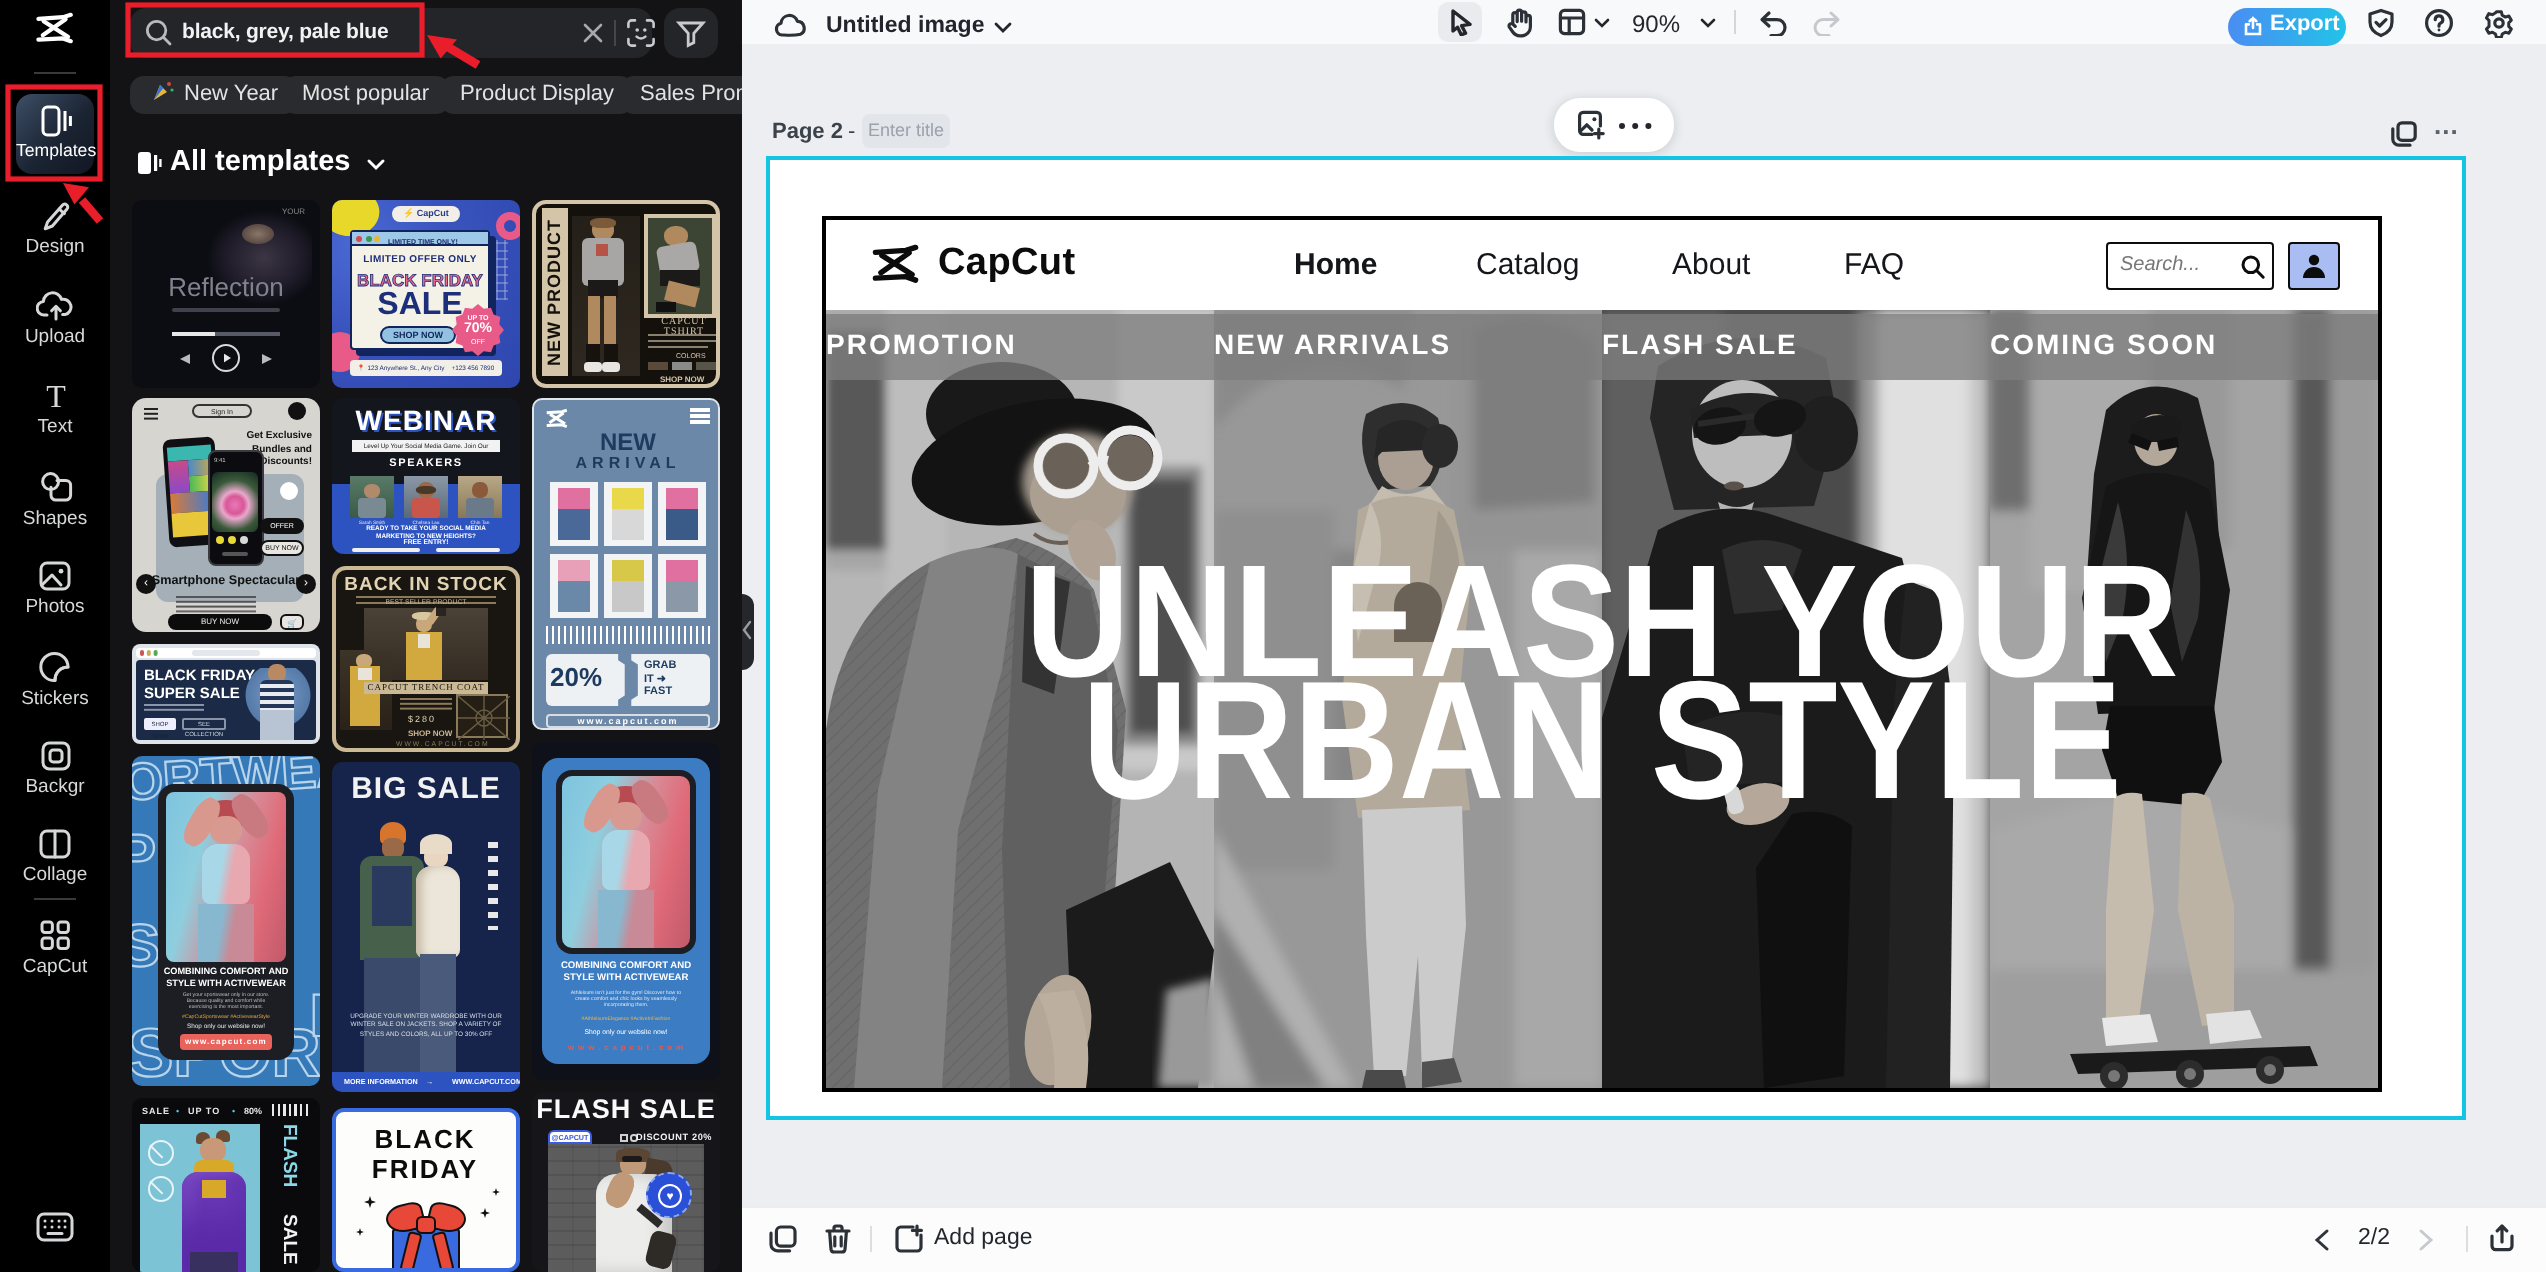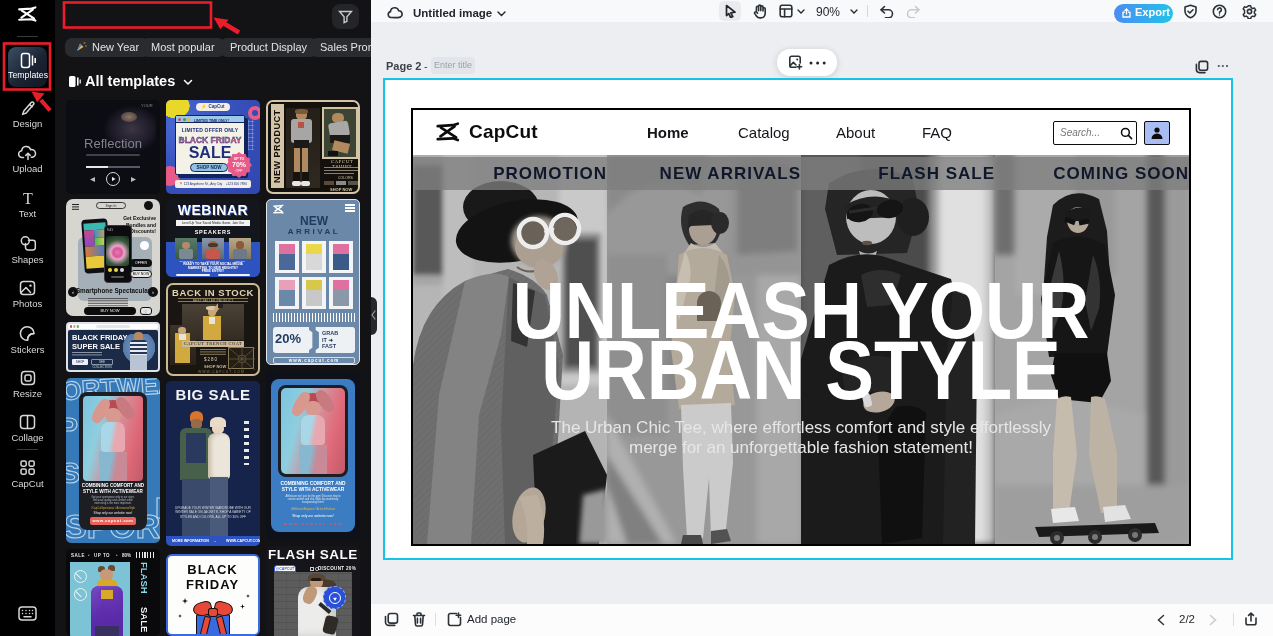--- a/index.html
+++ b/index.html
@@ -160,6 +160,27 @@
 </div>
 
 <div id="panel">
+  <div id="searchbox">
+    <svg class="abs" style="left:7px;top:5px;" width="15" height="15" viewBox="0 0 15 15">
+        <g stroke="#b9babc" stroke-width="1.4" fill="none">
+          <circle cx="6.3" cy="6.3" r="4.6"></circle>
+          <path d="M9.8,9.8 L13,13" stroke-linecap="round"></path>
+        </g>
+      </svg>
+    <span class="abs" style="left:26px;top:6px;font-size:10.5px;font-weight:700;color:#f2f2f3;letter-spacing:-.1px;">black, grey, pale blue</span>
+    <svg class="abs" style="left:226px;top:7px;" width="11" height="11" viewBox="0 0 11 11">
+        <path d="M1.5,1.5 L9.5,9.5 M9.5,1.5 L1.5,9.5" stroke="#a8a9ab" stroke-width="1.3" stroke-linecap="round"></path>
+      </svg>
+    <div class="abs" style="left:242px;top:6px;width:1px;height:13px;background:#45464a;"></div>
+    <svg class="abs" style="left:248px;top:5px;" width="15" height="15" viewBox="0 0 15 15">
+        <g stroke="#c9cacc" stroke-width="1.3" fill="none" stroke-linecap="round">
+      <path d="M1.2,4.5 V2.8 a1.6,1.6 0 0 1 1.6,-1.6 h1.7 M10.5,1.2 h1.7 a1.6,1.6 0 0 1 1.6,1.6 v1.7 M13.8,10.5 v1.7 a1.6,1.6 0 0 1 -1.6,1.6 h-1.7 M4.5,13.8 H2.8 a1.6,1.6 0 0 1 -1.6,-1.6 v-1.7"></path>
+      <circle cx="5.6" cy="6" r=".9" fill="#c9cacc" stroke="none"></circle>
+          <circle cx="9.4" cy="6" r=".9" fill="#c9cacc" stroke="none"></circle>
+      <path d="M5.3,9.3 c1.3,1.2 3.1,1.2 4.4,0"></path>
+        </g>
+      </svg>
+  </div>
   <div id="filterbtn">
     <svg class="abs" style="left:6px;top:5px;" width="15" height="15" viewBox="0 0 15 15">
         <g stroke="#c9cacc" stroke-width="1.4" fill="none" stroke-linecap="round">

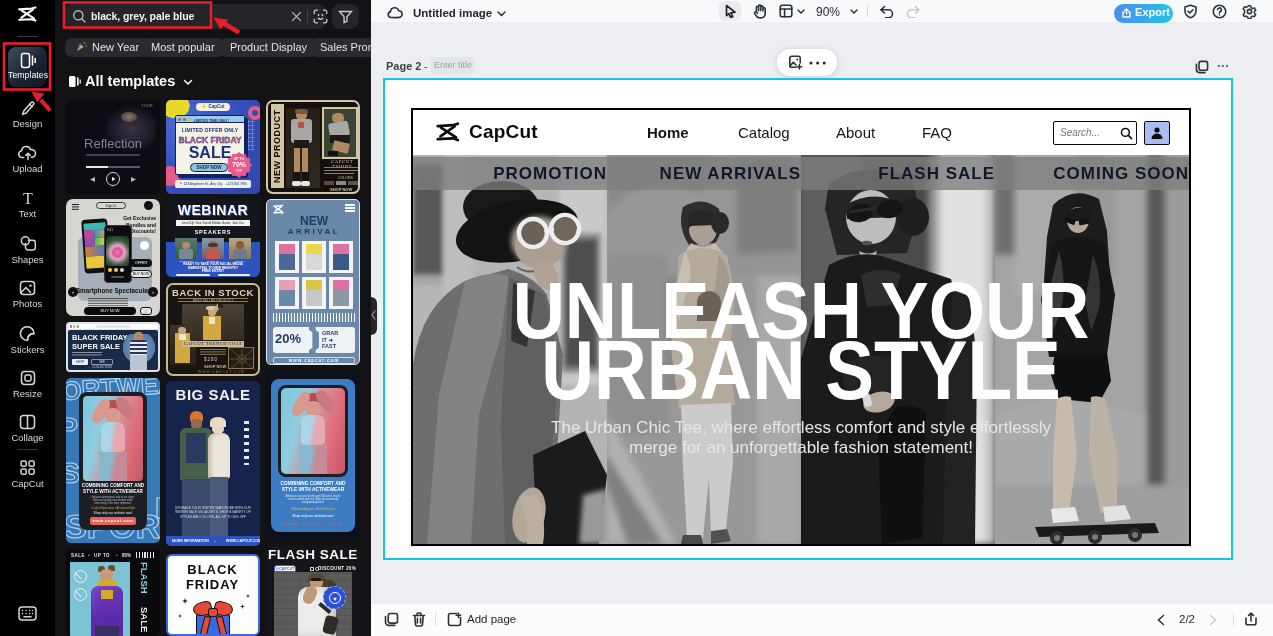--- a/index.html
+++ b/index.html
@@ -37,7 +37,7 @@
   .nav { position:absolute; top:14px; font-size:15px; color:#14161a; }
   #photos { position:absolute; left:0px; top:45px; width:776px; height:389px; overflow:hidden; background:#888; }
   #hdrband { position:absolute; left:0; top:2px; width:776px; height:33px; background:rgba(125,125,125,.78); z-index:5;}
-  .colhdr { position:absolute; top:9px; width:194px; text-align:right; color:#0f172a; font-weight:700; font-size:17px; letter-spacing:1px; z-index:6;}
+  .colhdr { position:absolute; top:9px; width:194px; text-align:left; color:#ffffff; font-weight:700; font-size:14px; letter-spacing:1px; z-index:6;}
   .bigtitle { position:absolute; width:850px; text-align:center; color:#fff; font-weight:700; z-index:6; line-height:1;}
   .btn { position:absolute; z-index:6; text-align:center; font-weight:700; }
 

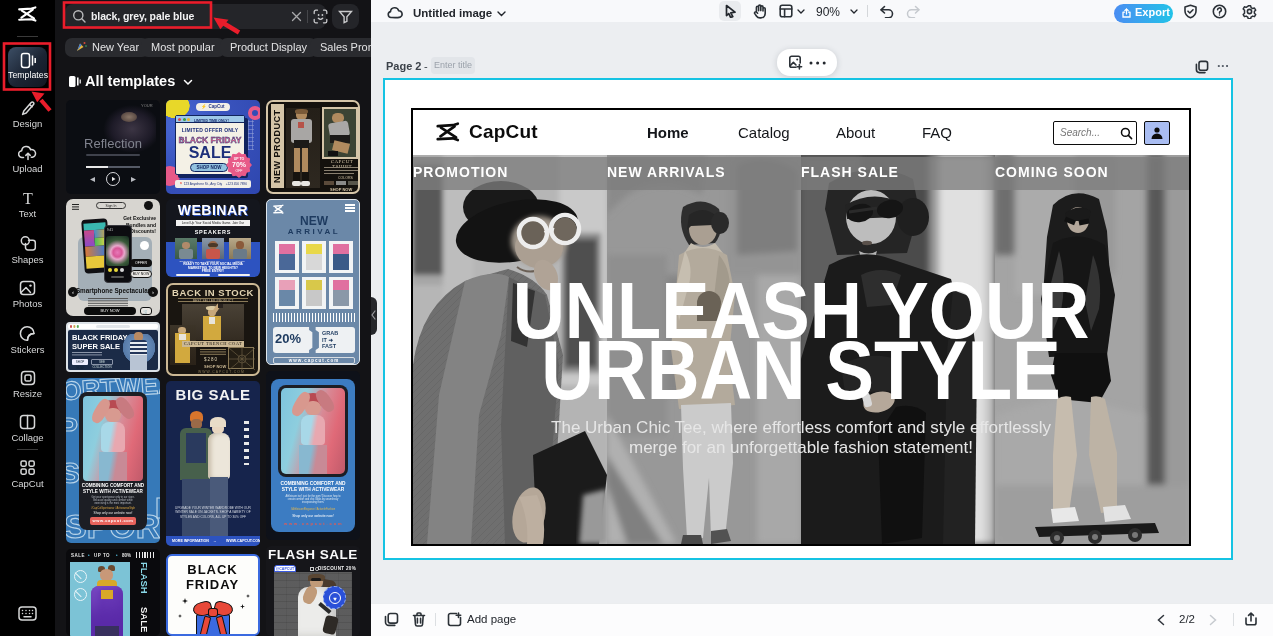--- a/index.html
+++ b/index.html
@@ -127,7 +127,7 @@
       <rect x="5" y="5" width="6" height="6" rx="1.6"></rect>
         </g>
       </svg>
-    <span class="lbl">Resize</span>
+    <span class="lbl">Backgr</span>
   </div>
   <div class="side-item" style="top:414px;">
     <svg width="17" height="16" viewBox="0 0 17 16">

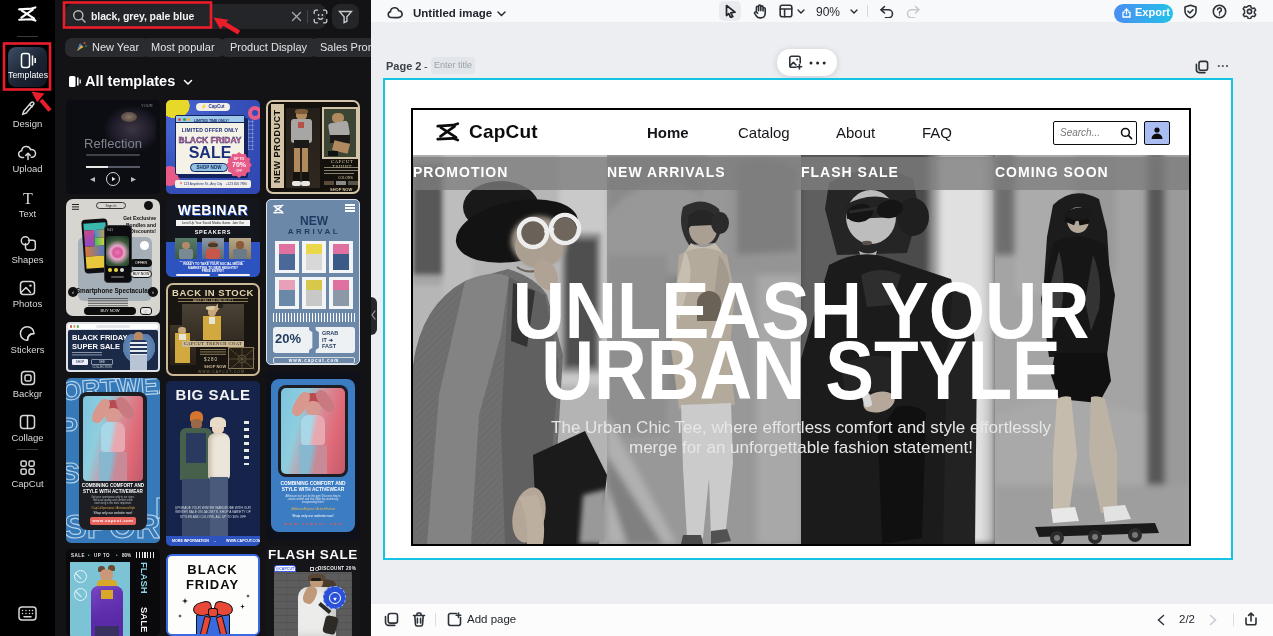--- a/index.html
+++ b/index.html
@@ -871,7 +871,6 @@
 
     <div class="bigtitle" style="left:-9px;top:191px;font-size:80px;letter-spacing:0;transform:scaleX(.903);">UNLEASH YOUR</div>
     <div class="bigtitle" style="left:-9px;top:248px;font-size:84px;letter-spacing:0;transform:scaleX(.870);">URBAN STYLE</div>
-    <div class="abs" style="left:-9px;top:338px;width:850px;text-align:center;color:#e6e6e6;font-size:17px;line-height:19.5px;z-index:6;">The Urban Chic Tee, where effortless comfort and style effortlessly<br>merge for an unforgettable fashion statement!</div>
   </div>
 
   <div id="bottombar">

